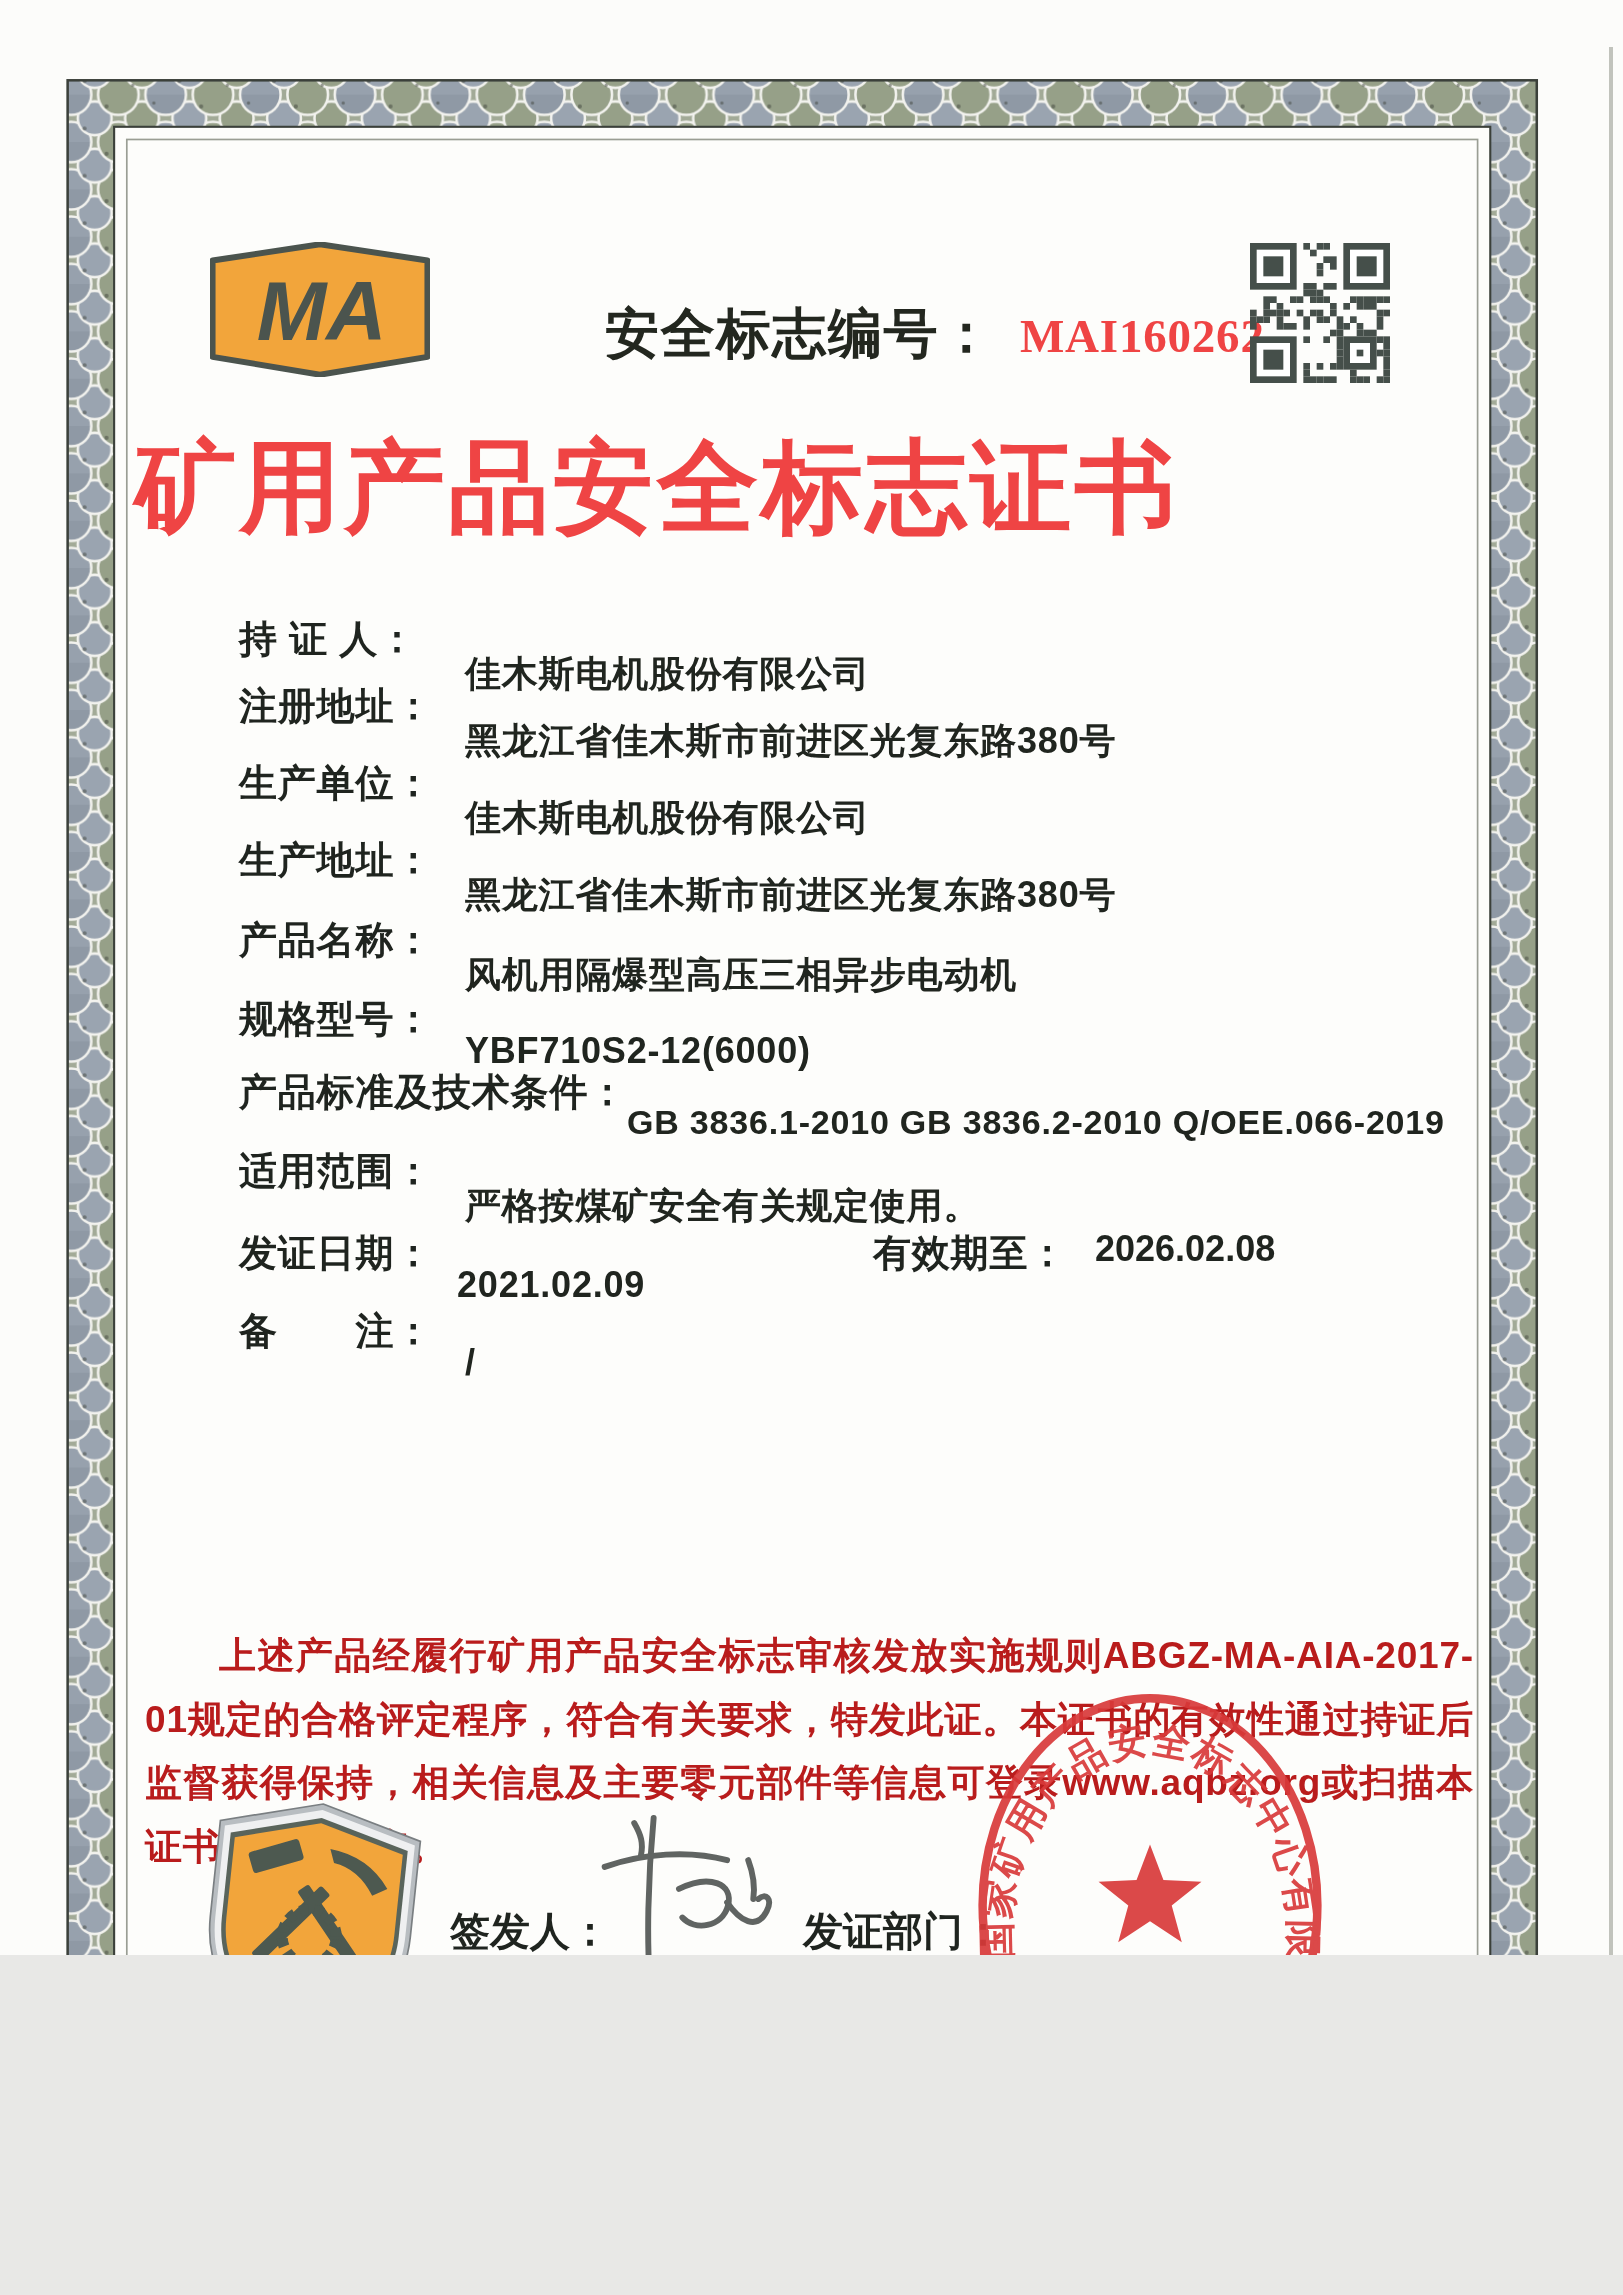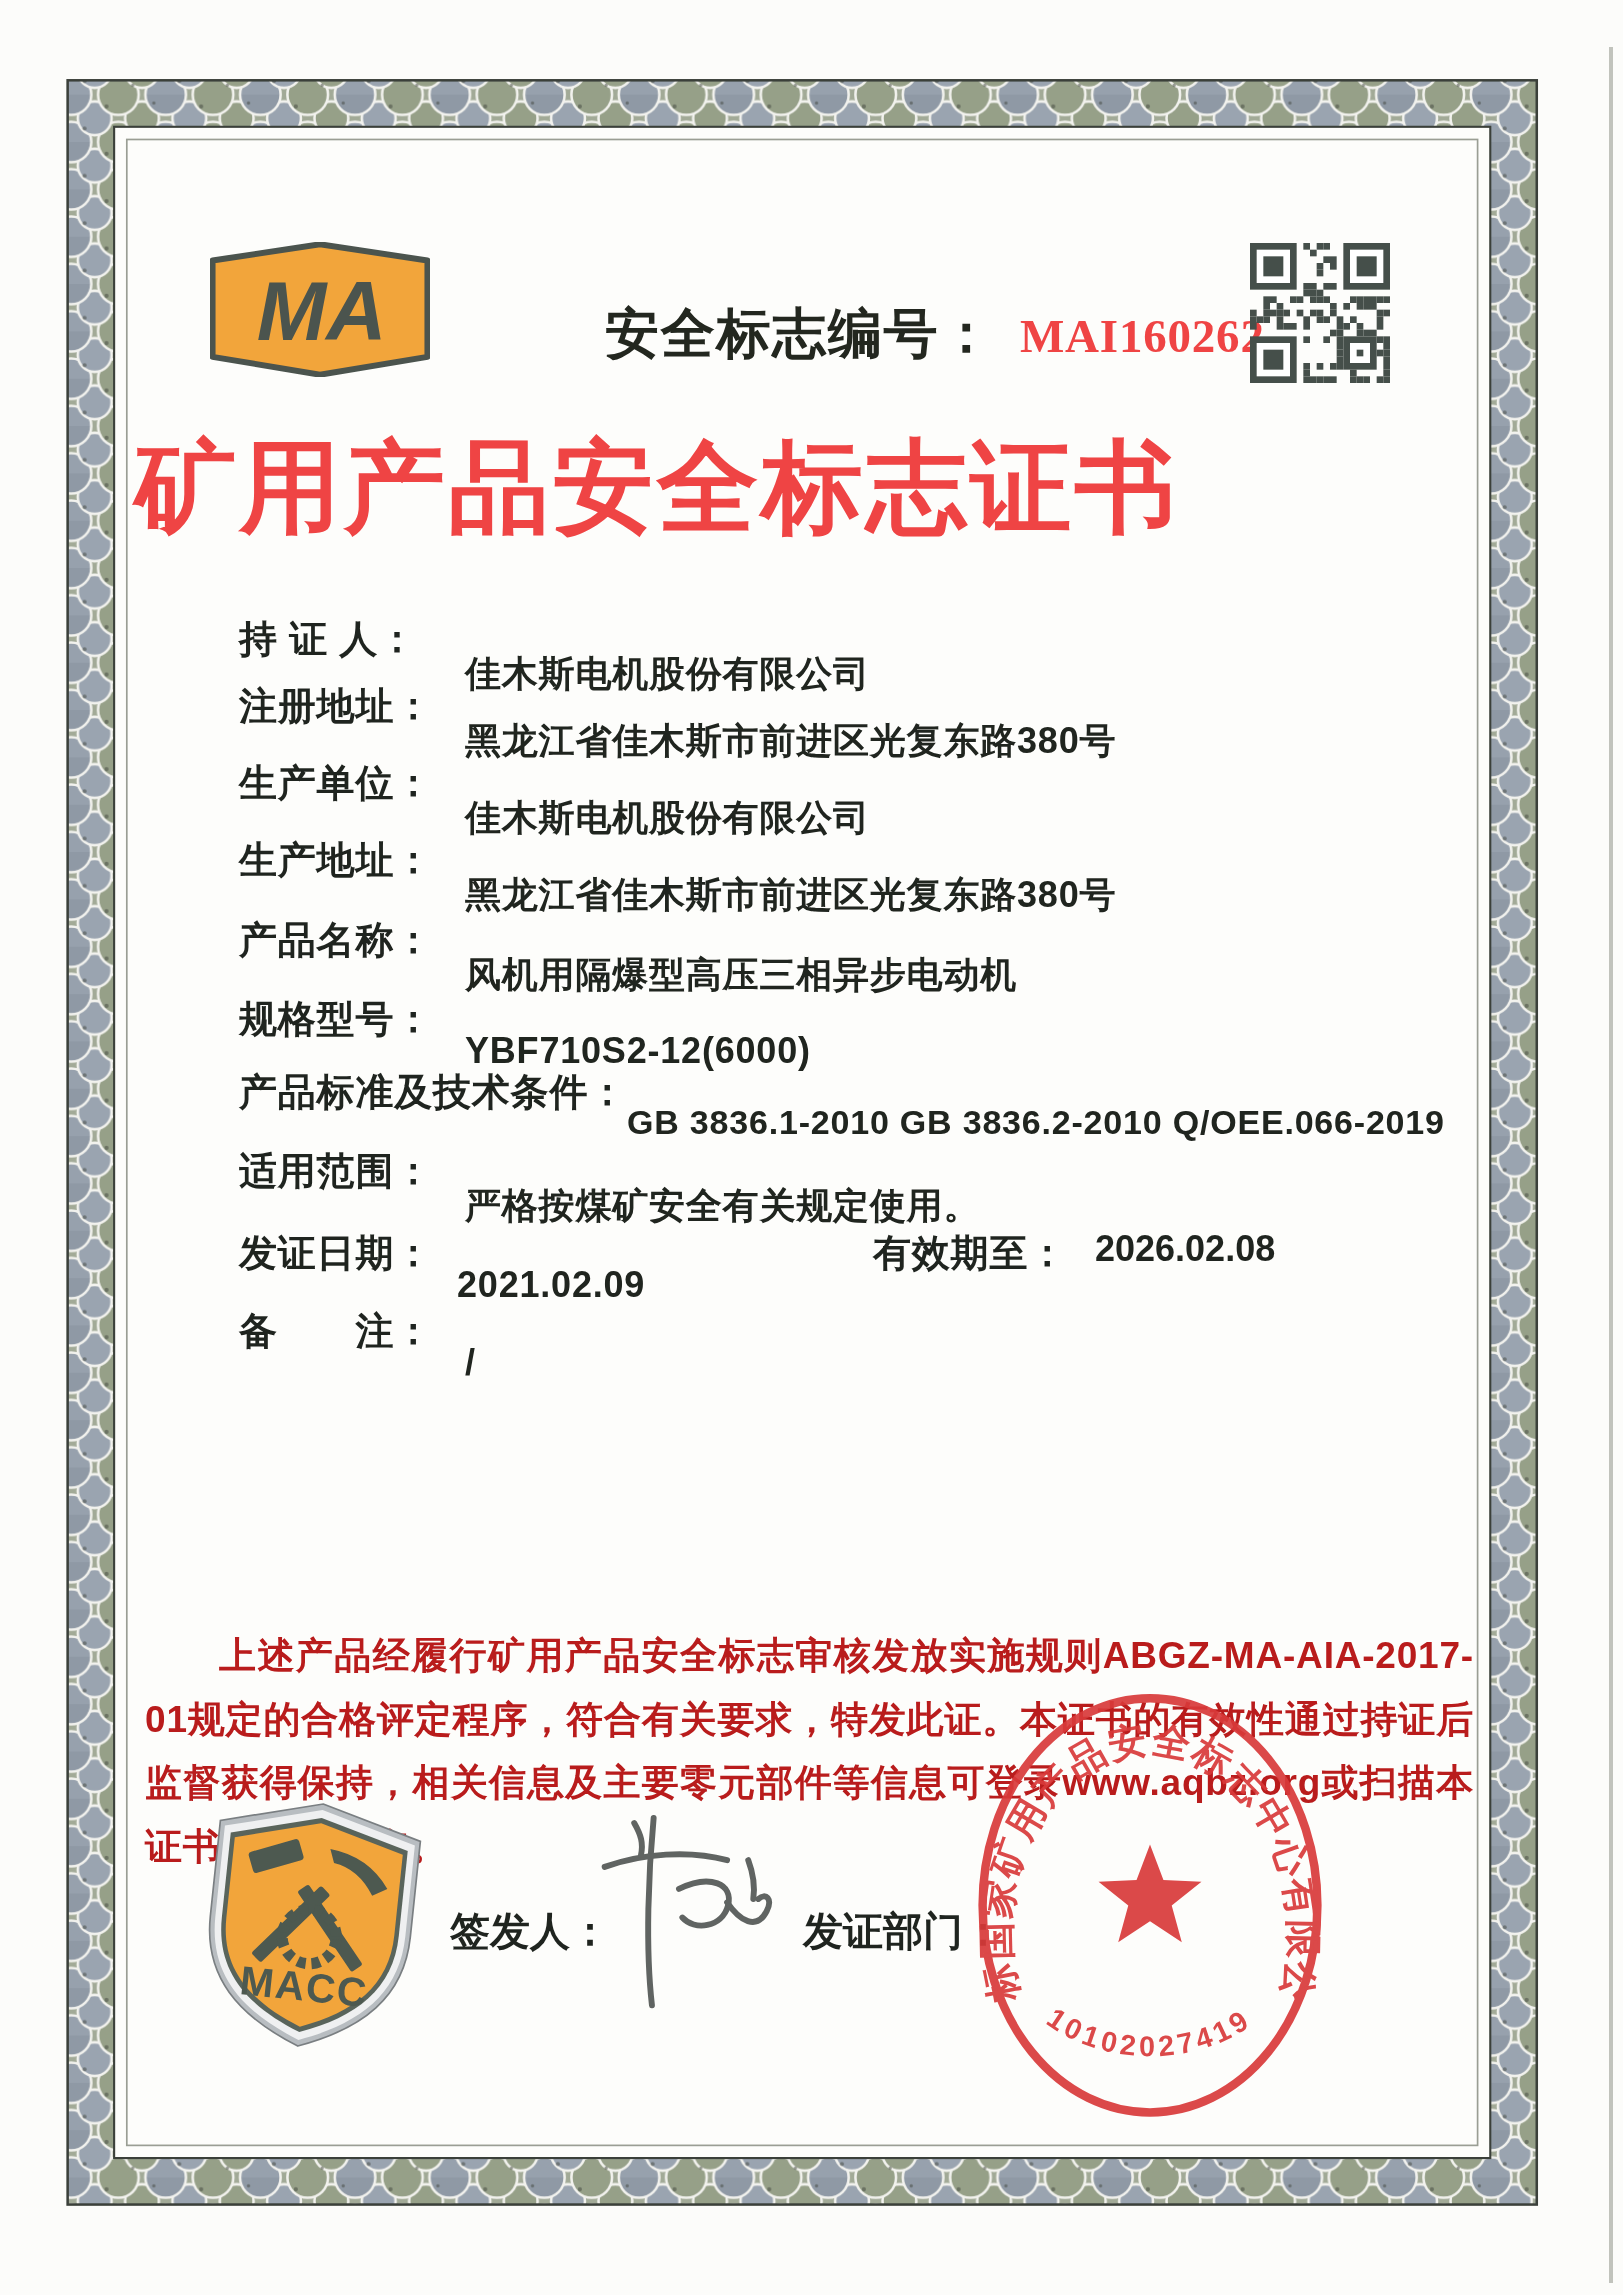--- a/index.html
+++ b/index.html
@@ -4,7 +4,7 @@
 <style>
   html,body{margin:0;padding:0;background:#e8e8e6;}
   .page{
-    position:relative; width:1623px; height:2295px; margin:0 auto;
+    position:relative; width:1623px; height:1955px; margin:0 auto;
     background:#fcfcfa; overflow:hidden;
     font-family:"Liberation Sans", sans-serif; color:#1f241f;
   }

